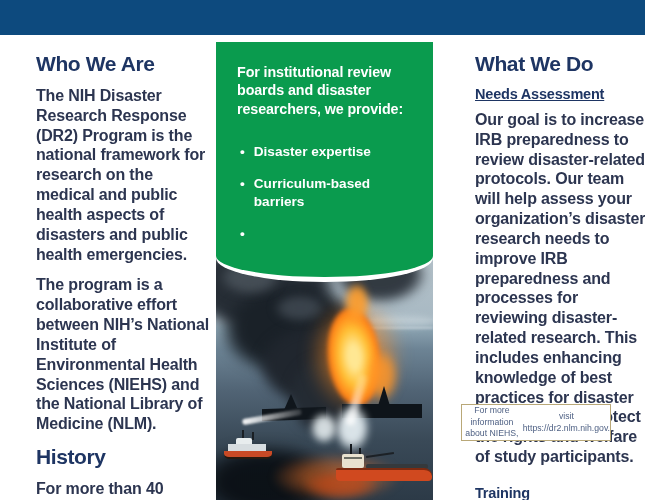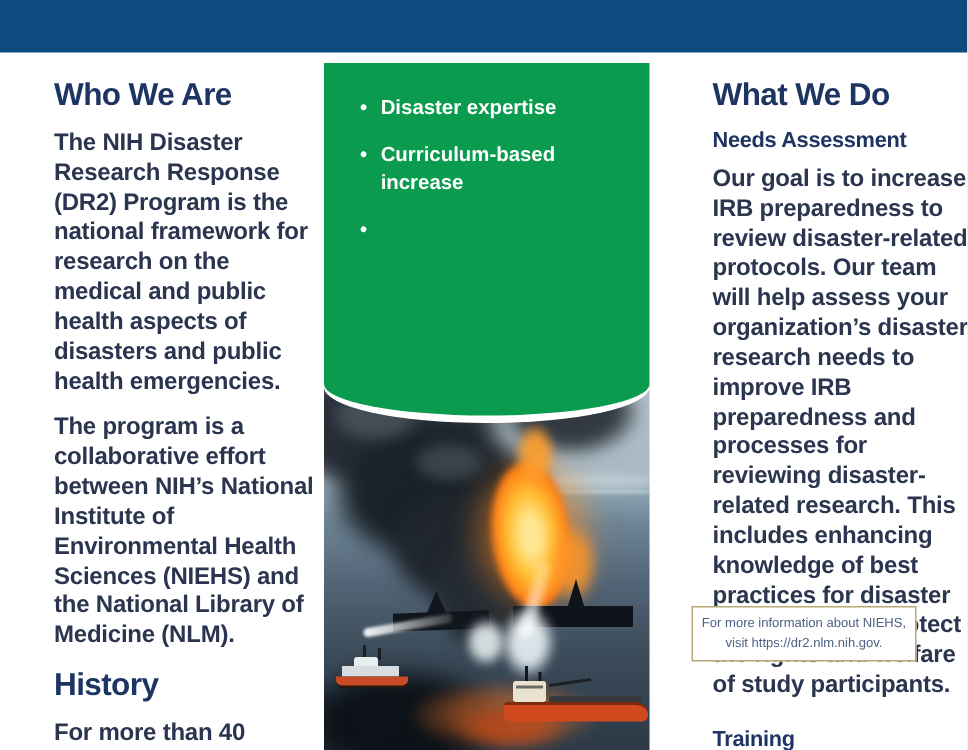--- a/index.html
+++ b/index.html
@@ -154,6 +154,7 @@
 
   <div class="arc-wrap">
     <div class="green-panel">
+      <div class="green-intro">For institutional review boards and disaster researchers, we provide:</div>
       <div class="bullet">
         <span class="dot">•</span>
         <span class="bl">Disaster expertise</span>

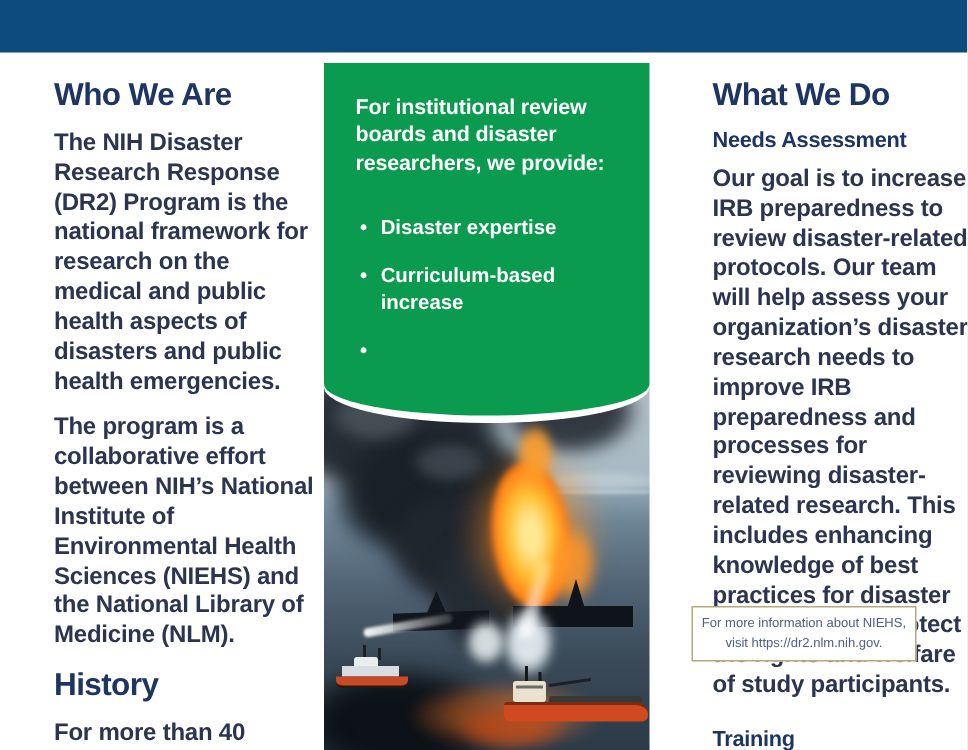--- a/index.html
+++ b/index.html
@@ -171,7 +171,7 @@
 
   <div class="col col-right">
     <div class="h1">What We Do</div>
-    <div class="h2" style="margin-top:2px;">Needs Assessment</div>
+    <div class="h2" style="margin-top:2px;text-decoration:underline;">Needs Assessment</div>
     <p class="body-text">Our goal is to increase IRB preparedness to review disaster-related protocols. Our team will help assess your organization’s disaster research needs to improve IRB preparedness and processes for reviewing disaster-related research. This includes enhancing knowledge of best practices for disaster researchers to protect the rights and welfare of study participants.</p>
     <div class="h2" style="margin-top:18px;">Training</div>
   </div>

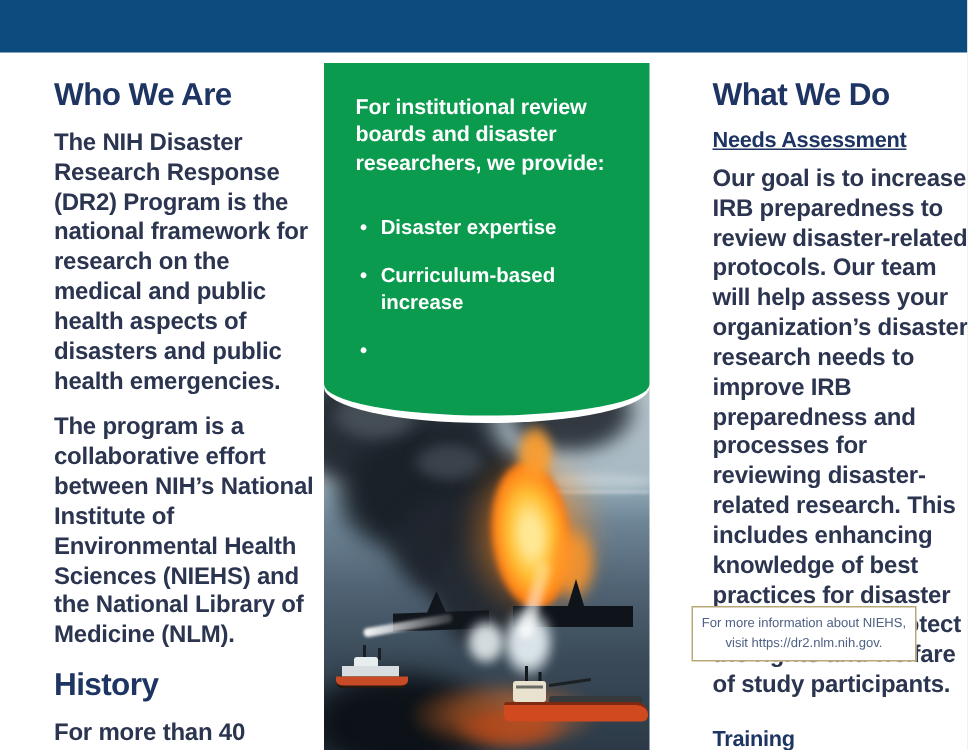--- a/index.html
+++ b/index.html
@@ -161,7 +161,7 @@
       </div>
       <div class="bullet">
         <span class="dot">•</span>
-        <span class="bl">Curriculum-based increase</span>
+        <span class="bl">Curriculum-based barriers</span>
       </div>
       <div class="bullet">
         <span class="dot">•</span>

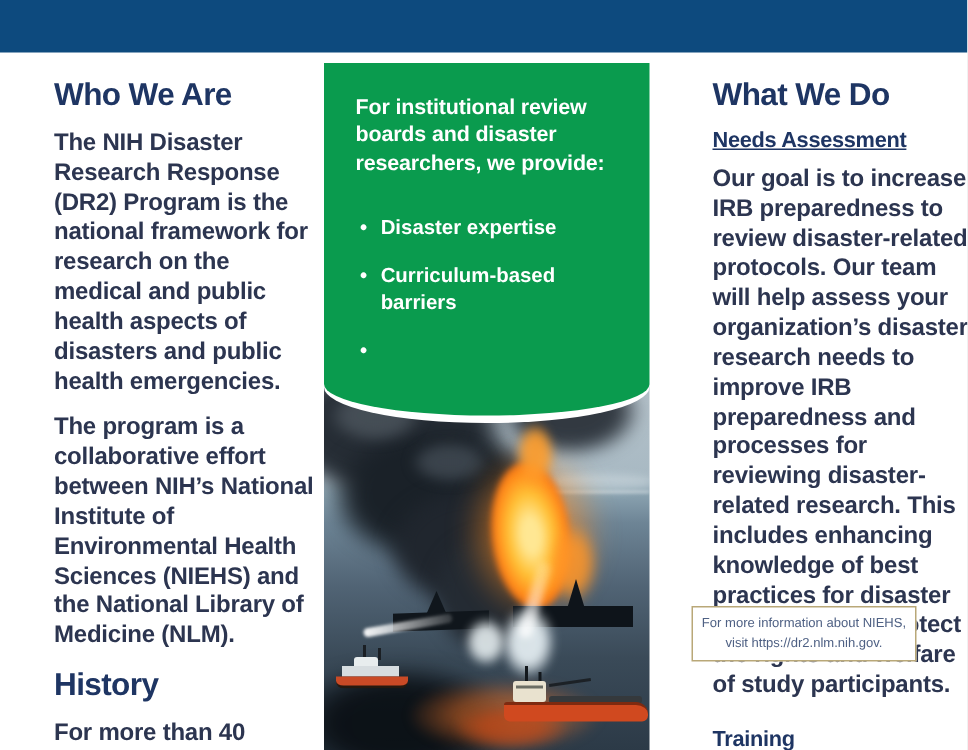--- a/index.html
+++ b/index.html
@@ -90,7 +90,7 @@
 
   
   .info-box{position:absolute;left:461px;top:404px;width:150px;height:37px;box-sizing:border-box;
-            border:1.5px solid #b9a878;background:#ffffff;display:flex;flex-direction:column;
+            border:1.5px solid #b9a878;background:#ffffff;display:flex;flex-direction:row;
             align-items:center;justify-content:center;text-align:center;gap:1px;}
   .info-box span{font-size:8.7px;line-height:1.35;color:#4f6184;}
 </style>

